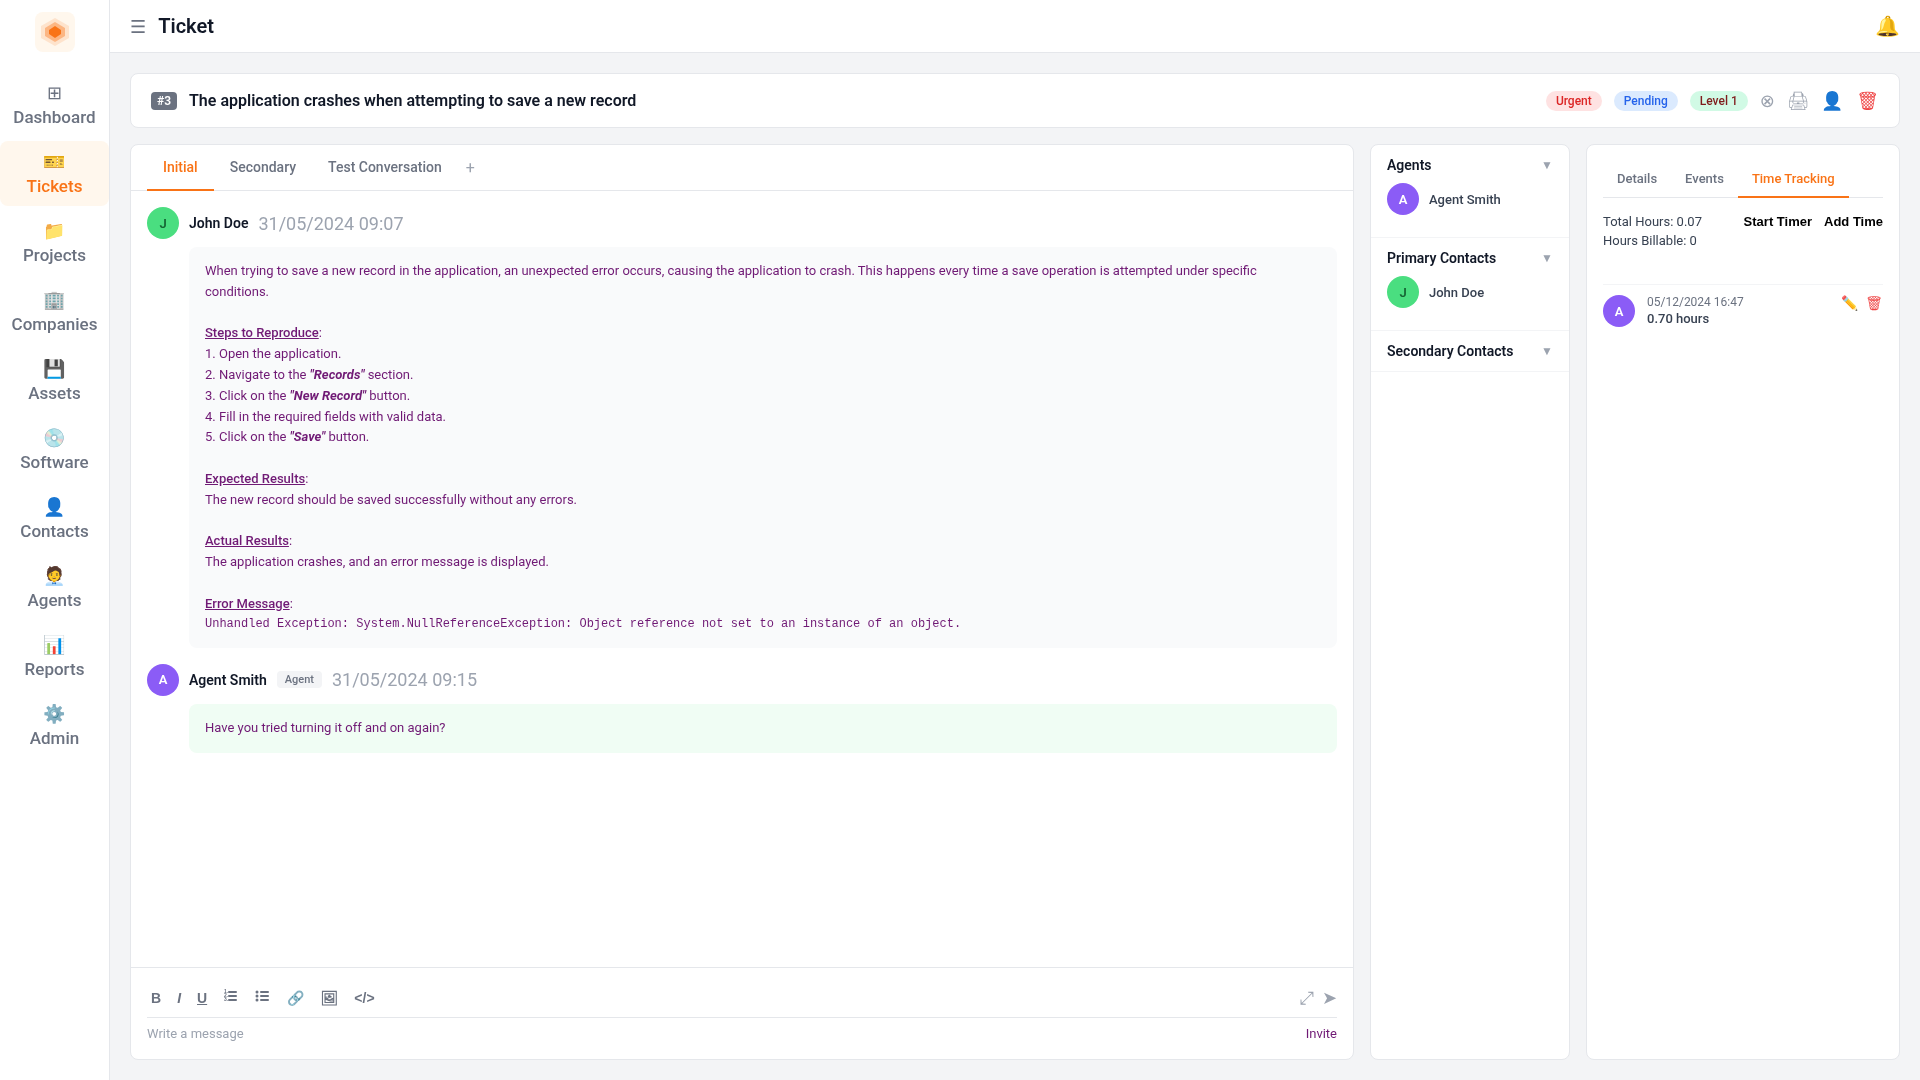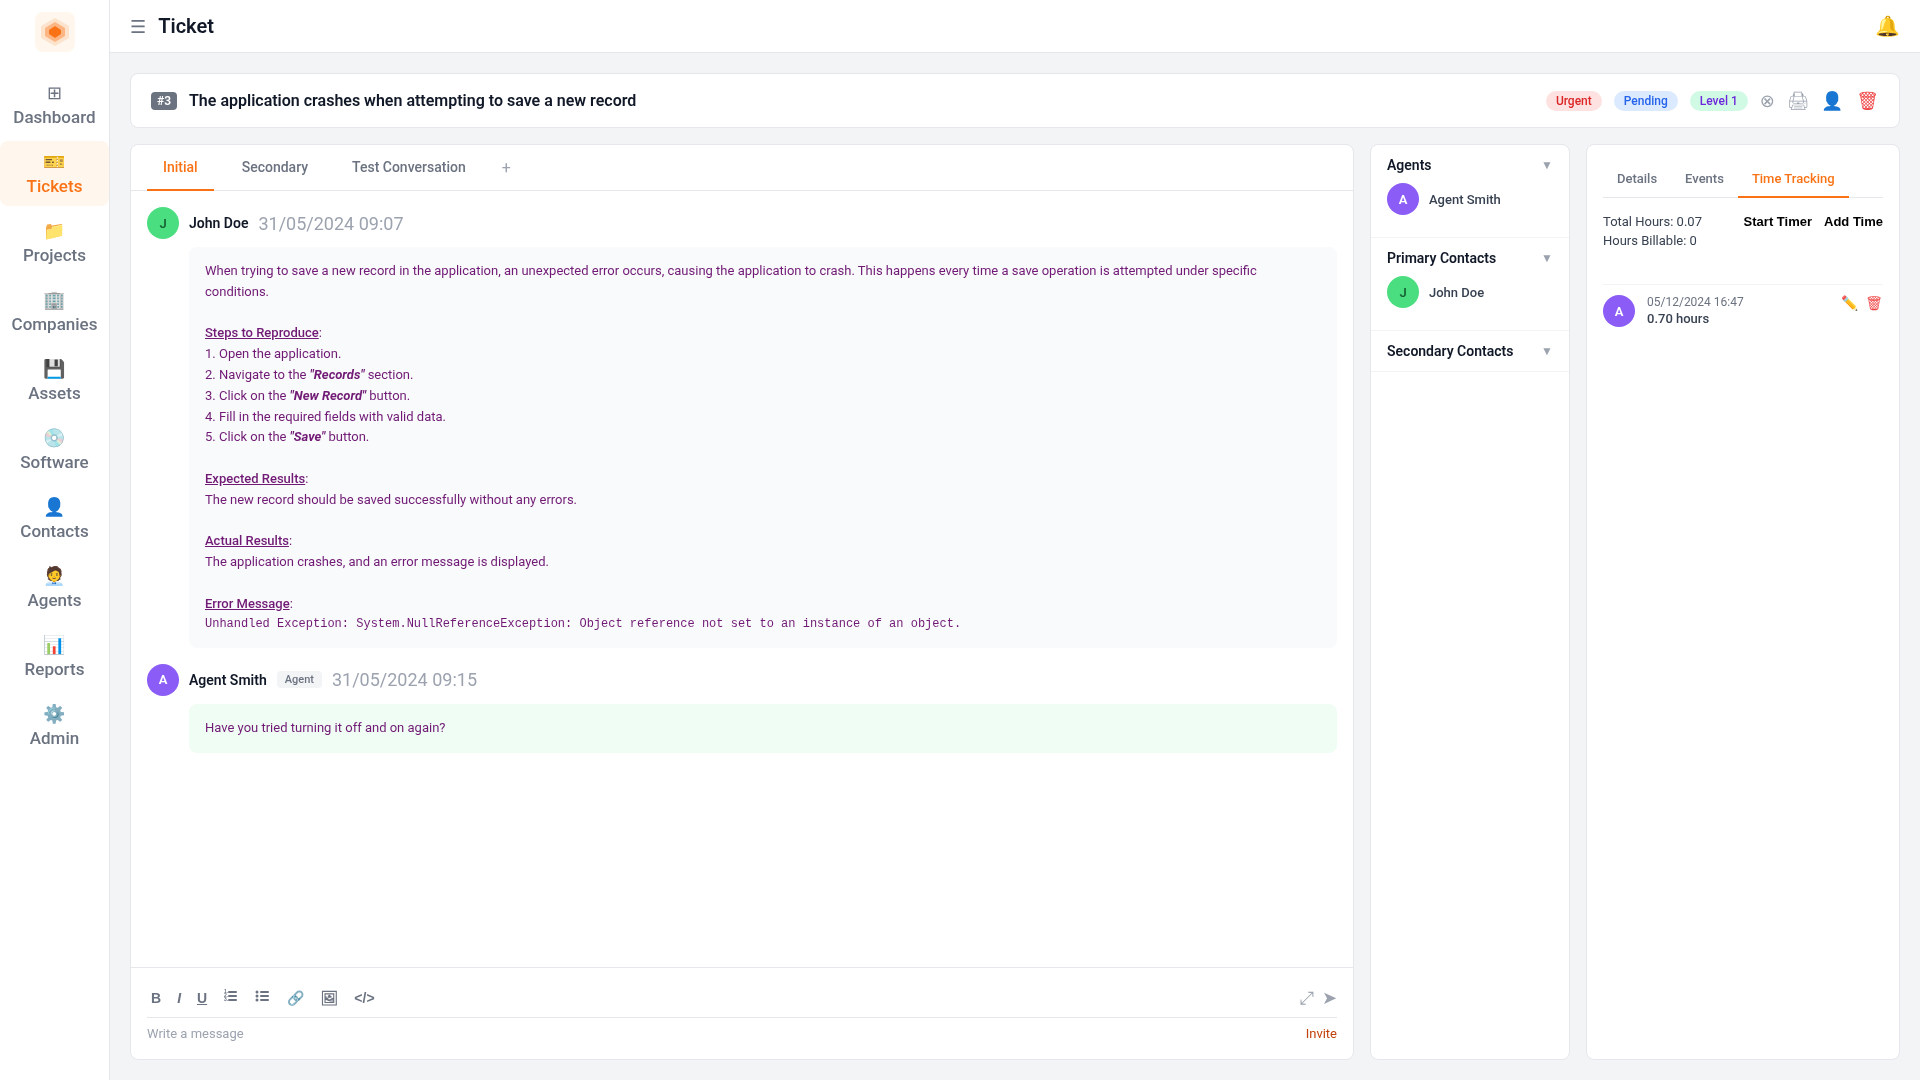--- a/index.html
+++ b/index.html
@@ -36,7 +36,7 @@
     .badge { padding: 3px 10px; border-radius: 12px; font-size: 12px; font-weight: 500; }
     .badge-urgent { background: #fee2e2; color: #dc2626; }
     .badge-pending { background: #dbeafe; color: #2563eb; }
-    .badge-level { background: #d1fae5; color: #6d28d9; }
+    .badge-level { background: #d1fae5; color: #7f1d1d; }
     .ticket-header-actions { display: flex; align-items: center; gap: 12px; margin-left: auto; }
     .action-icon { color: #9ca3af; font-size: 18px; cursor: pointer; }
     .action-icon.red { color: #ef4444; }

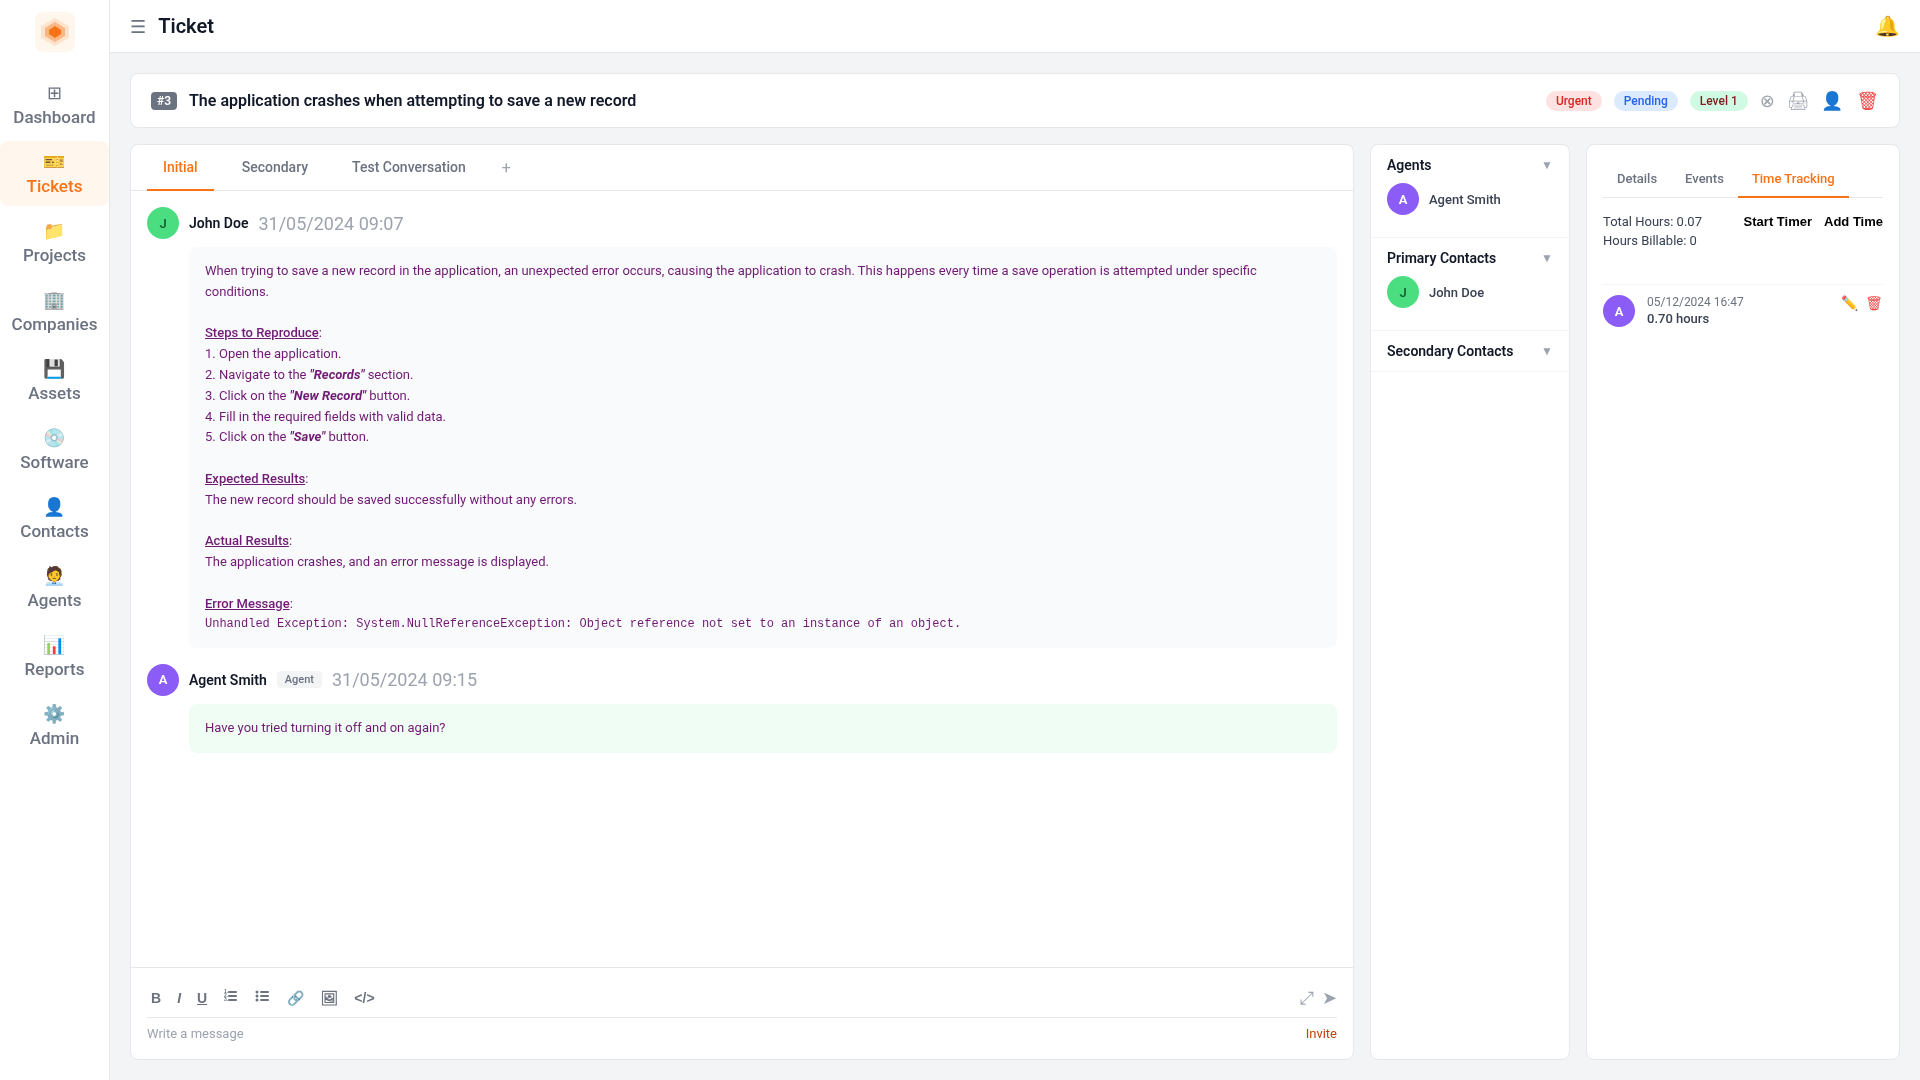--- a/index.html
+++ b/index.html
@@ -48,7 +48,7 @@
     .far-right-panel { width: 314px; background: #fff; border-radius: 8px; border: 1px solid #e5e7eb; flex-shrink: 0; overflow-y: auto; }
 
     
-    .tabs { display: flex; align-items: center; border-bottom: 1px solid #e5e7eb; padding: 0 16px; gap: 12px; }
+    .tabs { display: flex; align-items: center; border-bottom: 1px solid #e5e7eb; padding: 0 16px; gap: 0; }
     .tab { padding: 14px 16px; font-size: 14px; font-weight: 500; color: #6b7280; cursor: pointer; border-bottom: 2px solid transparent; margin-bottom: -1px; white-space: nowrap; }
     .tab.active { color: #f97316; border-bottom-color: #f97316; }
     .tab-add { padding: 10px 8px; color: #9ca3af; cursor: pointer; font-size: 16px; }

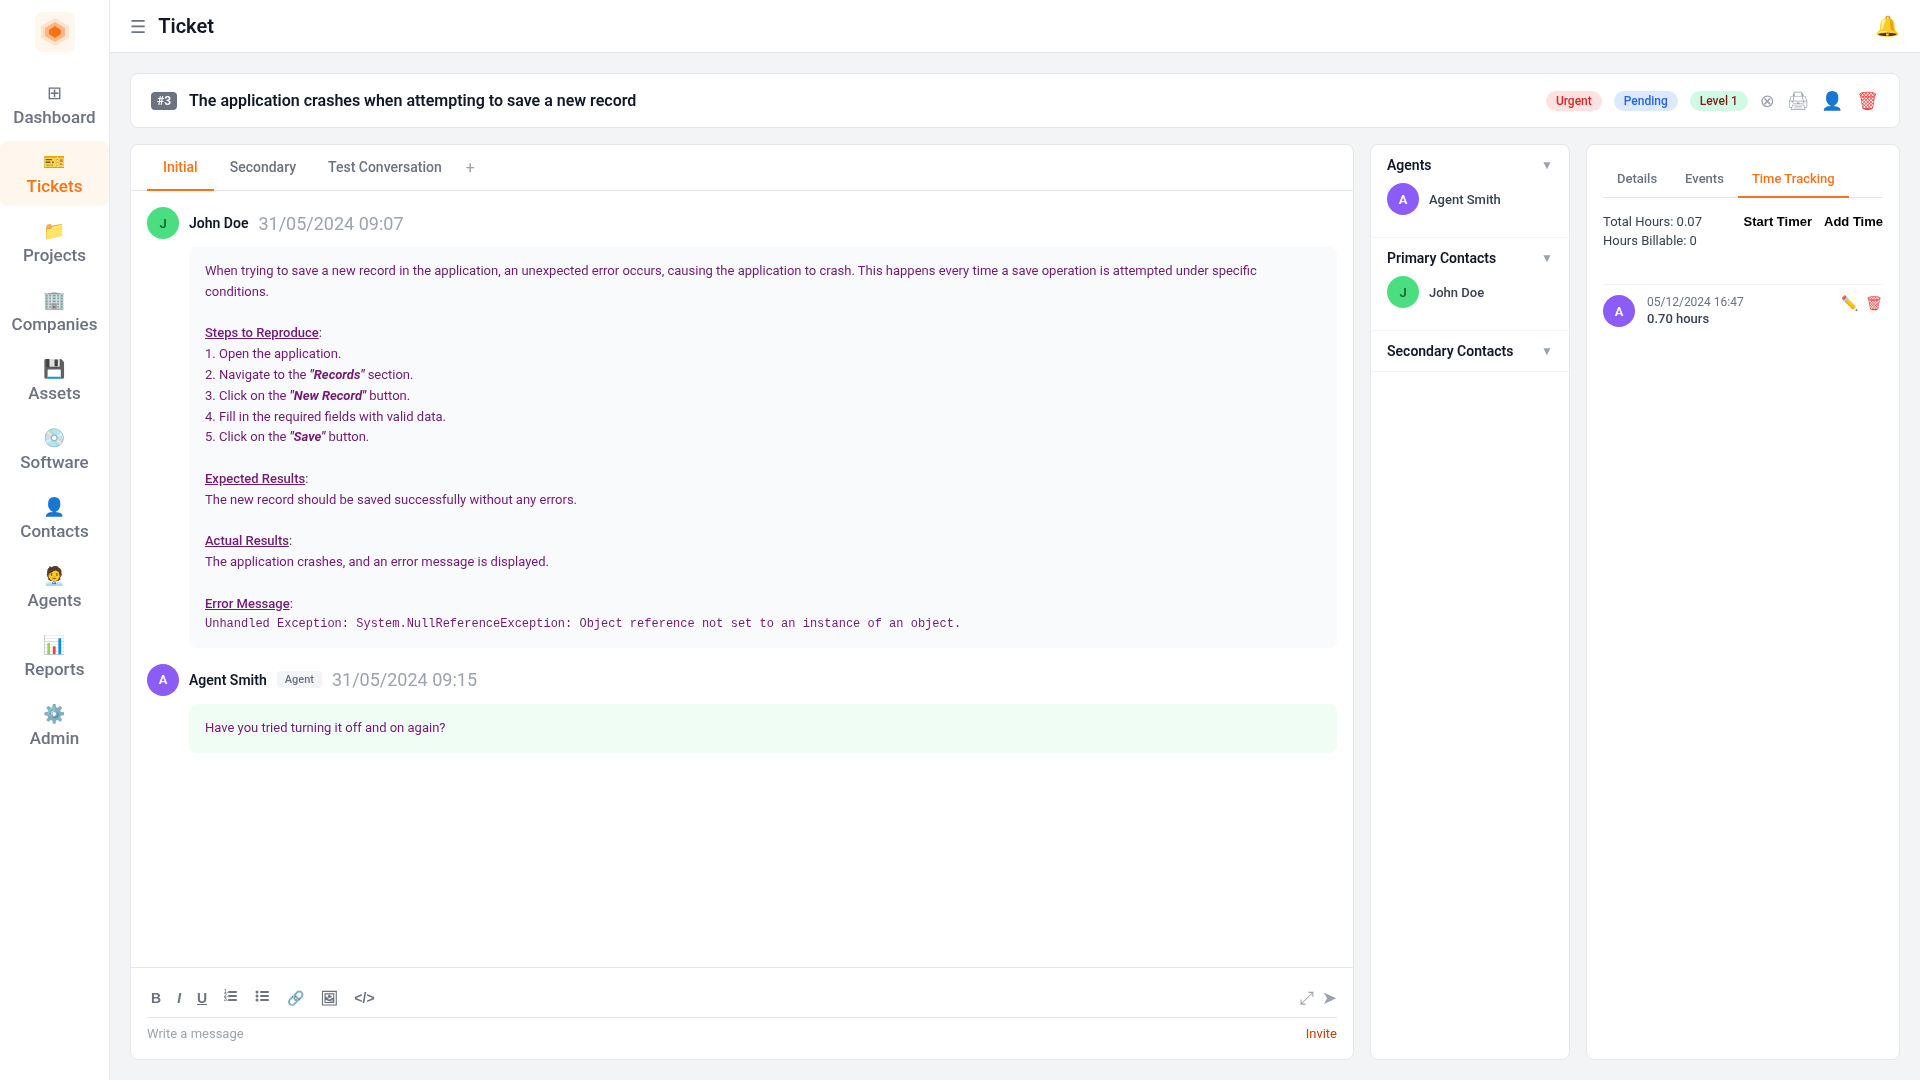--- a/index.html
+++ b/index.html
@@ -76,7 +76,7 @@
     .toolbar-right { margin-left: auto; display: flex; gap: 8px; }
     .editor-input-area { padding: 8px 0; color: #9ca3af; font-size: 13px; }
     .editor-bottom { display: flex; align-items: center; justify-content: flex-end; }
-    .invite-btn { color: #c2410c; font-size: 13px; cursor: pointer; }
+    .invite-btn { color: #701a75; font-size: 13px; cursor: pointer; }
 
     
     .panel-section { padding: 12px 16px; border-bottom: 1px solid #f3f4f6; }

